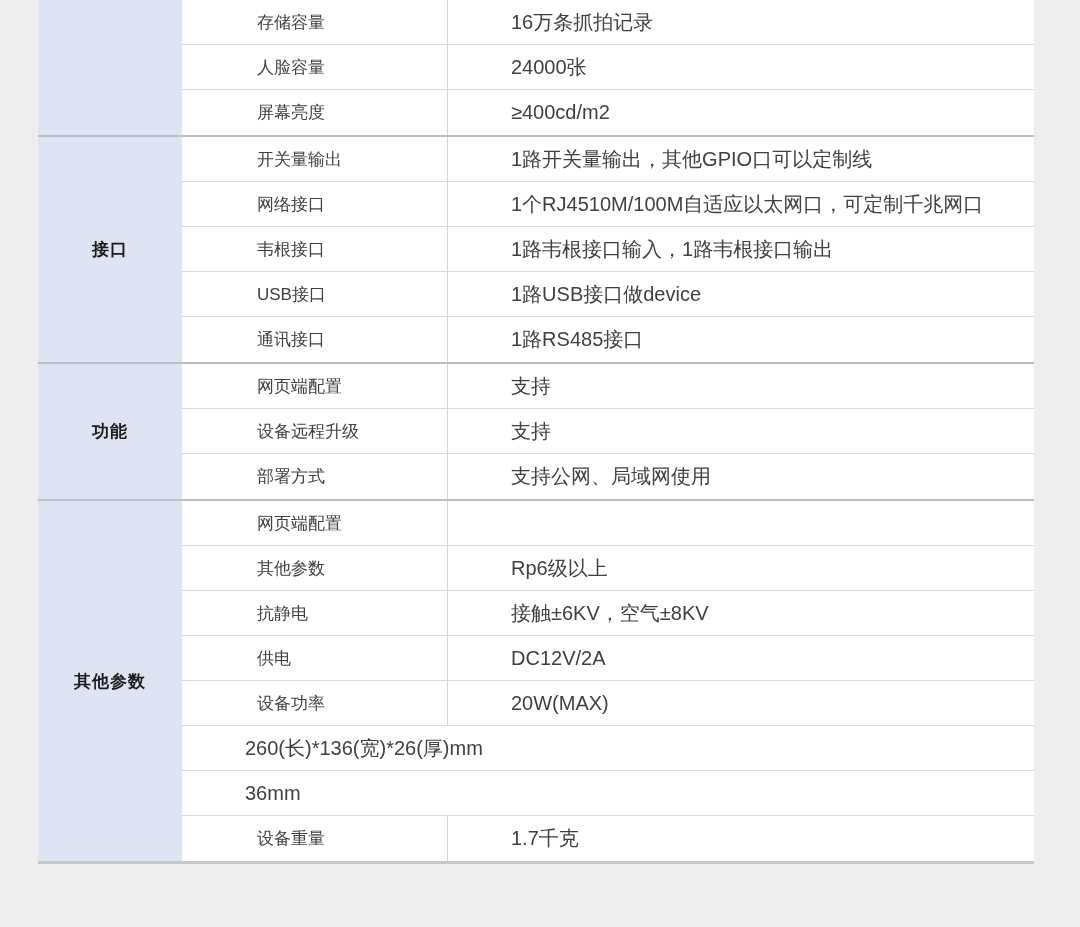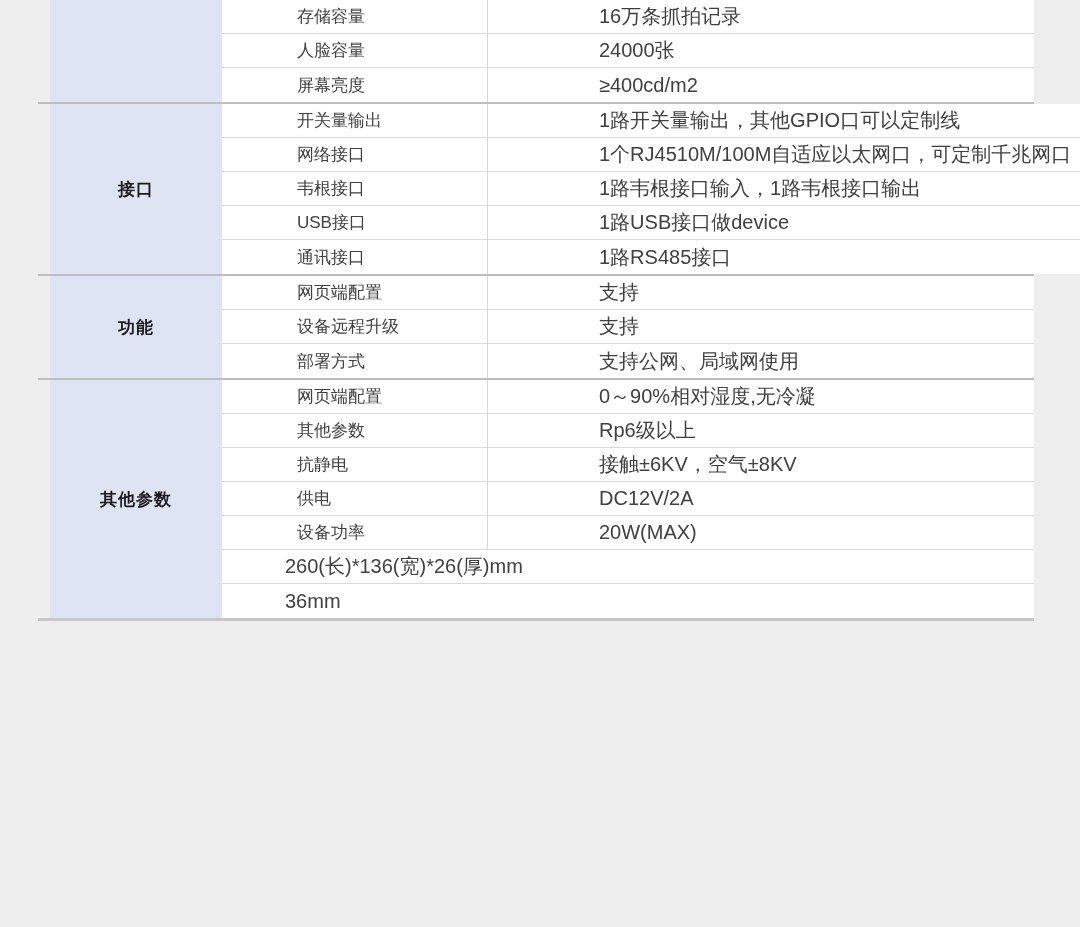--- a/index.html
+++ b/index.html
@@ -28,7 +28,7 @@
     margin-left: 12px;
   }
   .rows { flex: 1; display: flex; flex-direction: column; background: #ffffff; }
-  .row { display: flex; height: 34px; gap: 48px; }
+  .row { display: flex; height: 45px; }
   .row:not(:last-child) { border-bottom: 1px solid var(--row-line, #dadada); }
   .param {
     width: 266px; flex-shrink: 0;

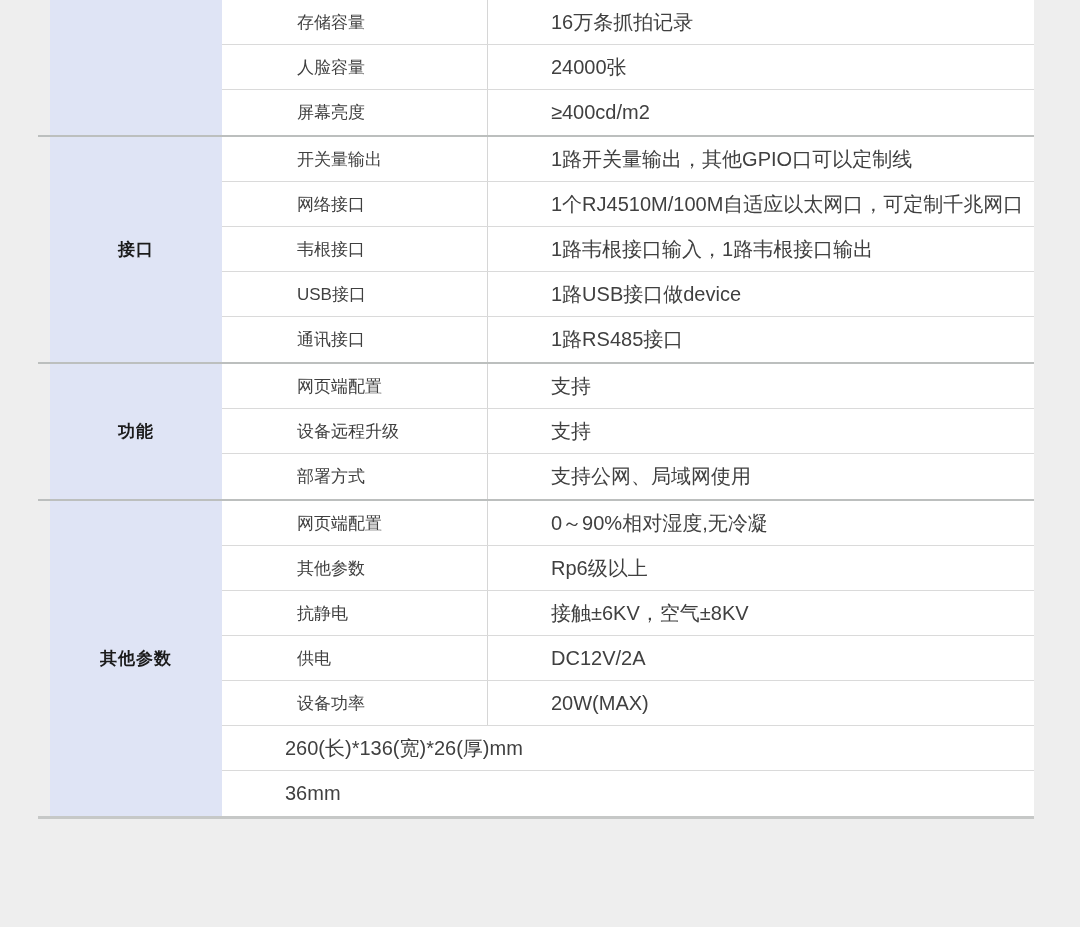--- a/index.html
+++ b/index.html
@@ -19,13 +19,12 @@
   .sec { display: flex; }
   .sec + .sec { border-top: 2px solid var(--section-line, #bcbfbe); }
   .cat {
-    width: 172px; flex-shrink: 0;
+    width: 144px; flex-shrink: 0;
     background: var(--category-bg, #dfe4f5);
     display: flex; align-items: center; justify-content: center;
     font-size: 17px; font-weight: bold;
     color: var(--category-text, #1b1b1b);
     letter-spacing: 1px;
-    margin-left: 12px;
   }
   .rows { flex: 1; display: flex; flex-direction: column; background: #ffffff; }
   .row { display: flex; height: 45px; }

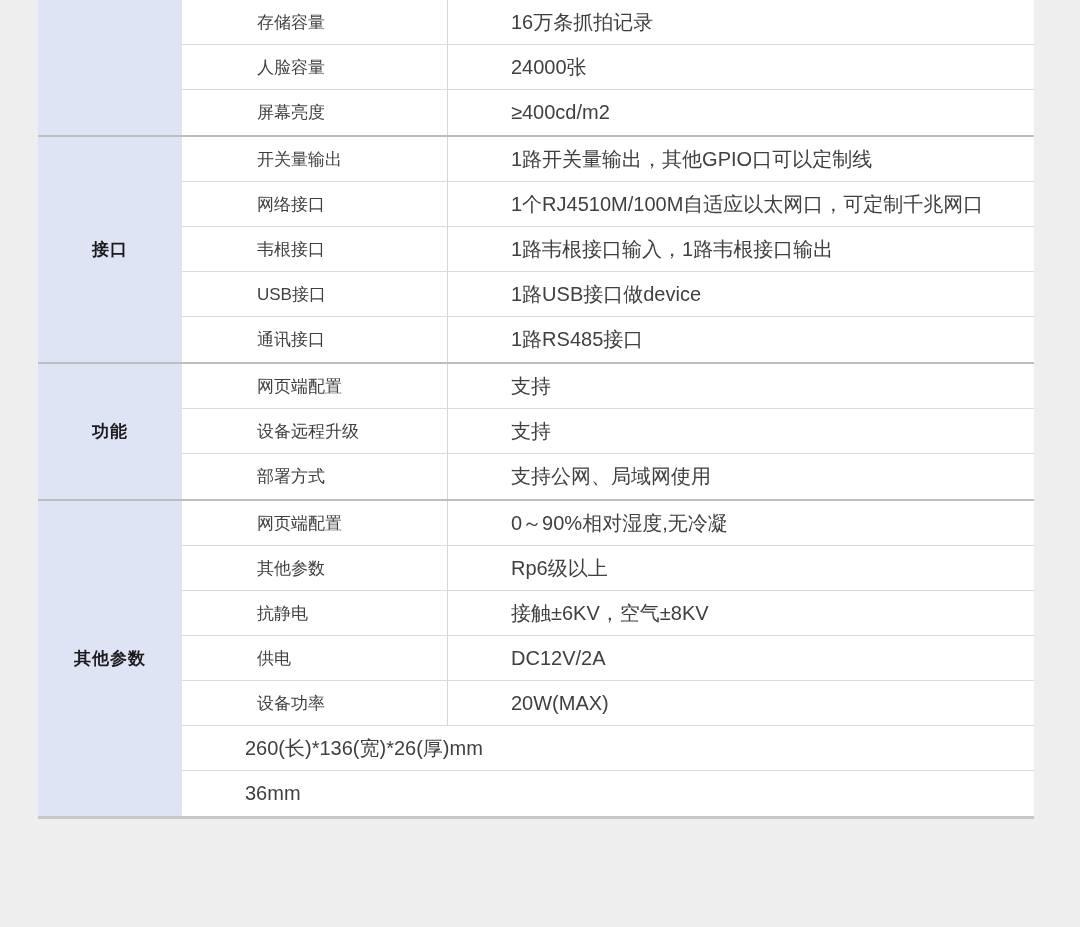--- a/index.html
+++ b/index.html
@@ -117,7 +117,6 @@
       <div class="rows">
         <div class="row">
           <div class="param">网页端配置</div>
-          <div class="value">0～90%相对湿度,无冷凝</div>
         </div>
         <div class="row">
           <div class="param">其他参数</div>

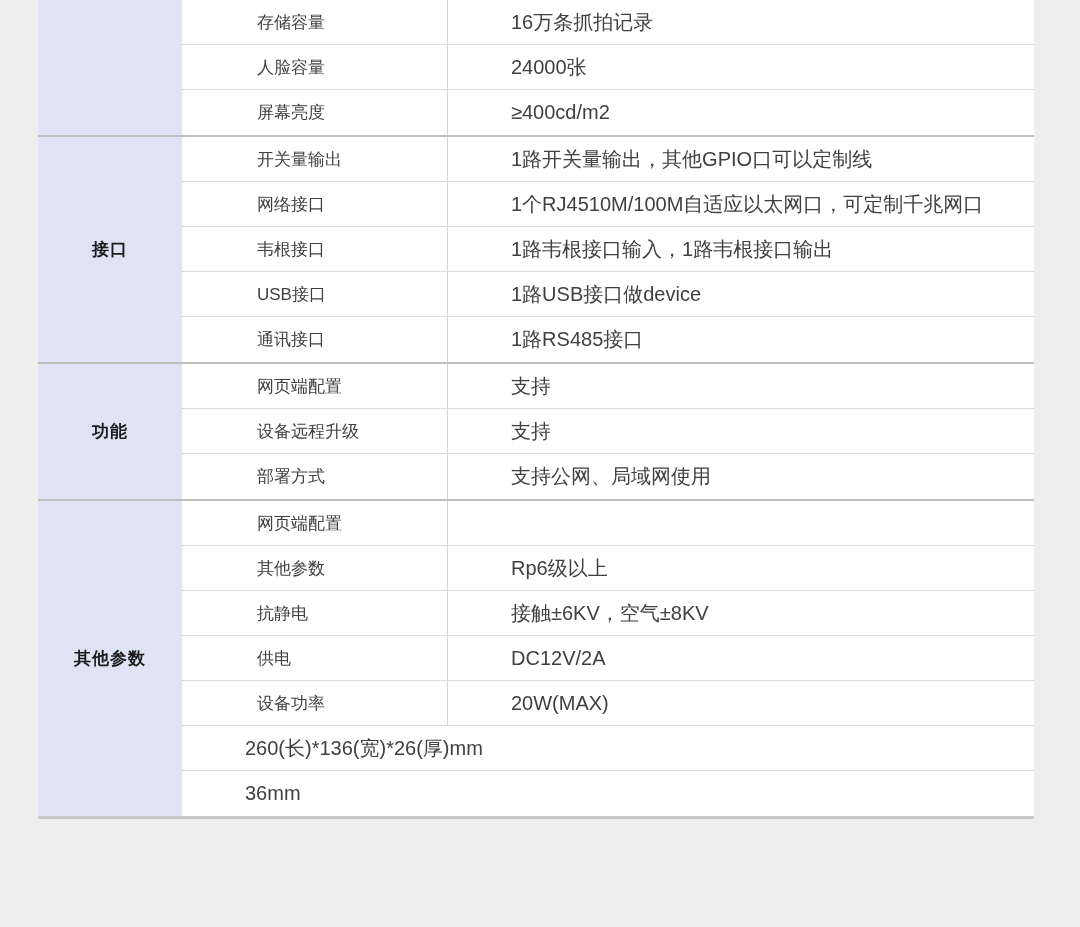--- a/index.html
+++ b/index.html
@@ -140,6 +140,10 @@
         <div class="row">
           <div class="value">36mm</div>
         </div>
+        <div class="row">
+          <div class="param">设备重量</div>
+          <div class="value">1.7千克</div>
+        </div>
       </div>
     </section>
 

